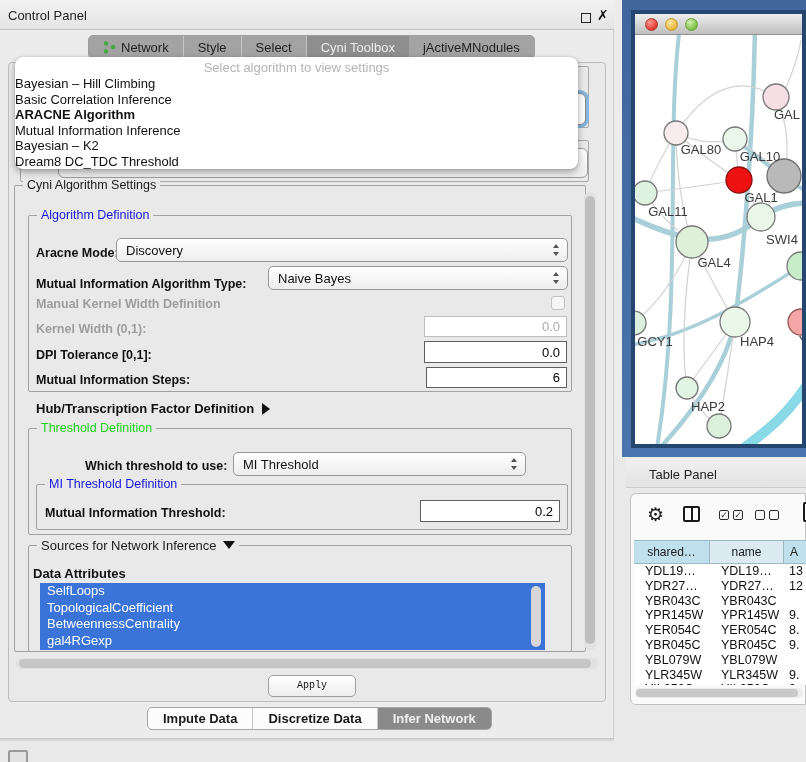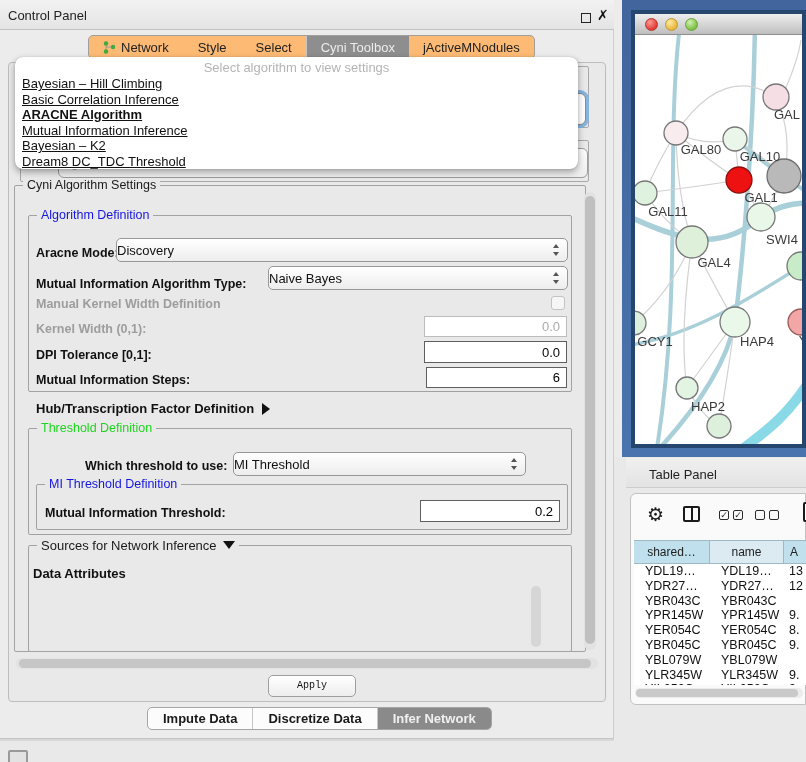--- a/index.html
+++ b/index.html
@@ -15,7 +15,7 @@
   .close-icon { left:597px; top:7px; font-size:14px; font-weight:bold; color:#111; cursor:default; }
 
   
-  .tabstrip { left:88px; top:35px; height:24px; display:flex; border:1px solid #9e9e9e; border-radius:5px; background:#fdba74; overflow:hidden; }
+  .tabstrip { left:88px; top:35px; height:24px; display:flex; border:1px solid #9e9e9e; border-radius:5px; background:#a3a3a3; overflow:hidden; }
   .tab { display:flex; align-items:center; justify-content:center; padding:0 14px; font-size:13px; color:#222; border-right:1px solid #c6c6c6; white-space:nowrap; }
   .tab:last-child { border-right:none; }
   .tab.selected { background:#8e8e8e; color:#ececec; border-right:none; }

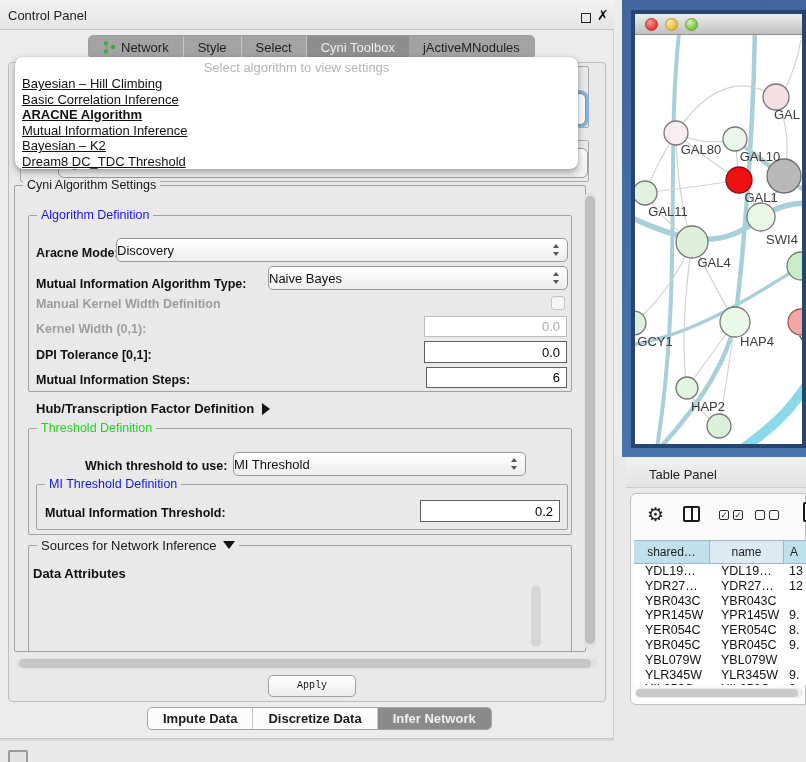--- a/index.html
+++ b/index.html
@@ -33,7 +33,7 @@
   
   .dropdown { left:15px; top:57px; width:563px; height:112px; background:#fff; border-radius:8px; box-shadow:0 3px 7px rgba(0,0,0,.35), 0 0 1px rgba(0,0,0,.3); z-index:20; padding-top:3px; }
   .dd-header { text-align:center; color:#b4b4b4; font-size:13px; height:16px; line-height:15px; }
-  .dd-item { height:15.5px; line-height:15.5px; padding-left:7px; font-size:13px; color:#111; white-space:nowrap;text-decoration:underline; }
+  .dd-item { height:15.5px; line-height:15.5px; font-size:13px; color:#111; white-space:nowrap; }
   .dd-item.bold { font-weight:bold; }
 
   

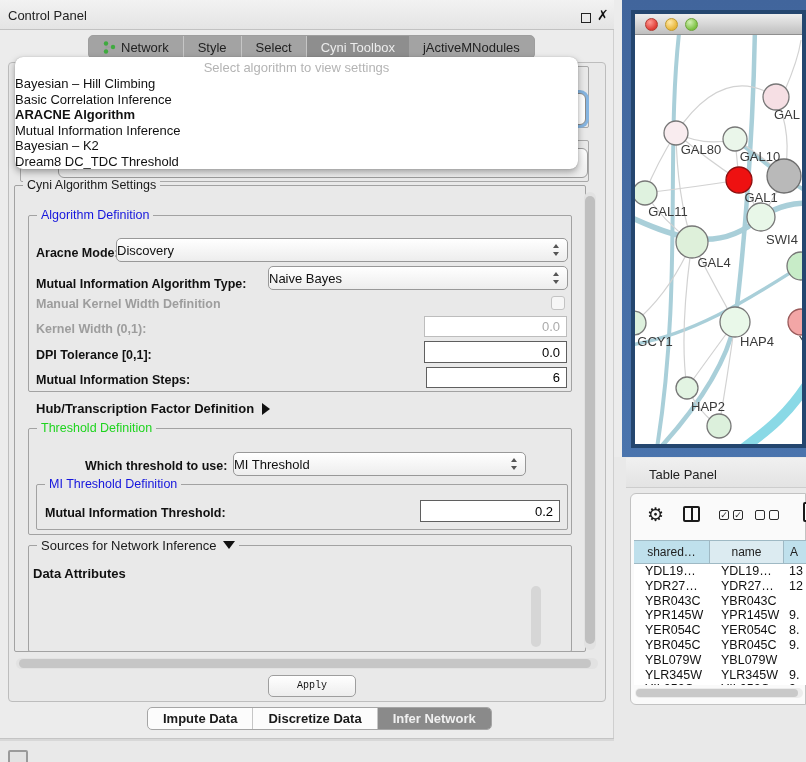--- a/index.html
+++ b/index.html
@@ -43,7 +43,7 @@
   .green { color:#1ed41e; }
   .lbl { position:absolute; font-size:12.5px; font-weight:bold; color:#111; white-space:nowrap; }
   .lbl.disabled { color:#9d9d9d; }
-  .combo { position:absolute; background:linear-gradient(#ffffff,#ededed); border:1px solid #989898; border-radius:5px; font-size:13px; color:#111; display:flex; align-items:center; }
+  .combo { position:absolute; background:linear-gradient(#ffffff,#ededed); border:1px solid #989898; border-radius:5px; font-size:13px; color:#111; padding-left:9px; display:flex; align-items:center; }
   .stepper { position:absolute; right:7px; top:50%; transform:translateY(-50%); width:7px; height:12px; }
   .stepper:before, .stepper:after { content:""; position:absolute; left:0; border-left:3.5px solid transparent; border-right:3.5px solid transparent; }
   .stepper:before { top:0; border-bottom:4.5px solid #555; }

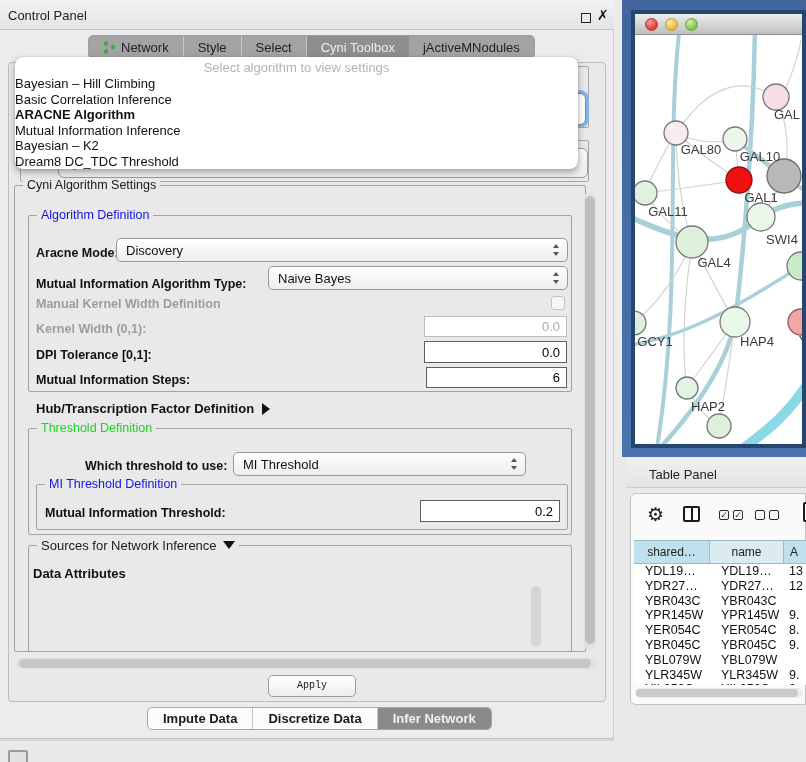--- a/index.html
+++ b/index.html
@@ -233,6 +233,13 @@
     <span class="gb-title" style="font-size:13px;text-align:center;"><span>Sources for Network Inference</span><span class="arrow-down"></span></span>
   </div>
   <span class="lbl" style="left:33px; top:566px; font-size:13px;">Data Attributes</span>
+  <div class="srclist">
+
+  <div class="row"><span>SelfLoops</span></div>
+      <div class="row"><span>TopologicalCoefficient</span></div>
+      <div class="row"><span>BetweennessCentrality</span></div>
+      <div class="row"><span>gal4RGexp</span></div>
+    </div>
   <div class="abs srclist-scroll"></div>
 
   <div class="abs hscroll-track"></div>

